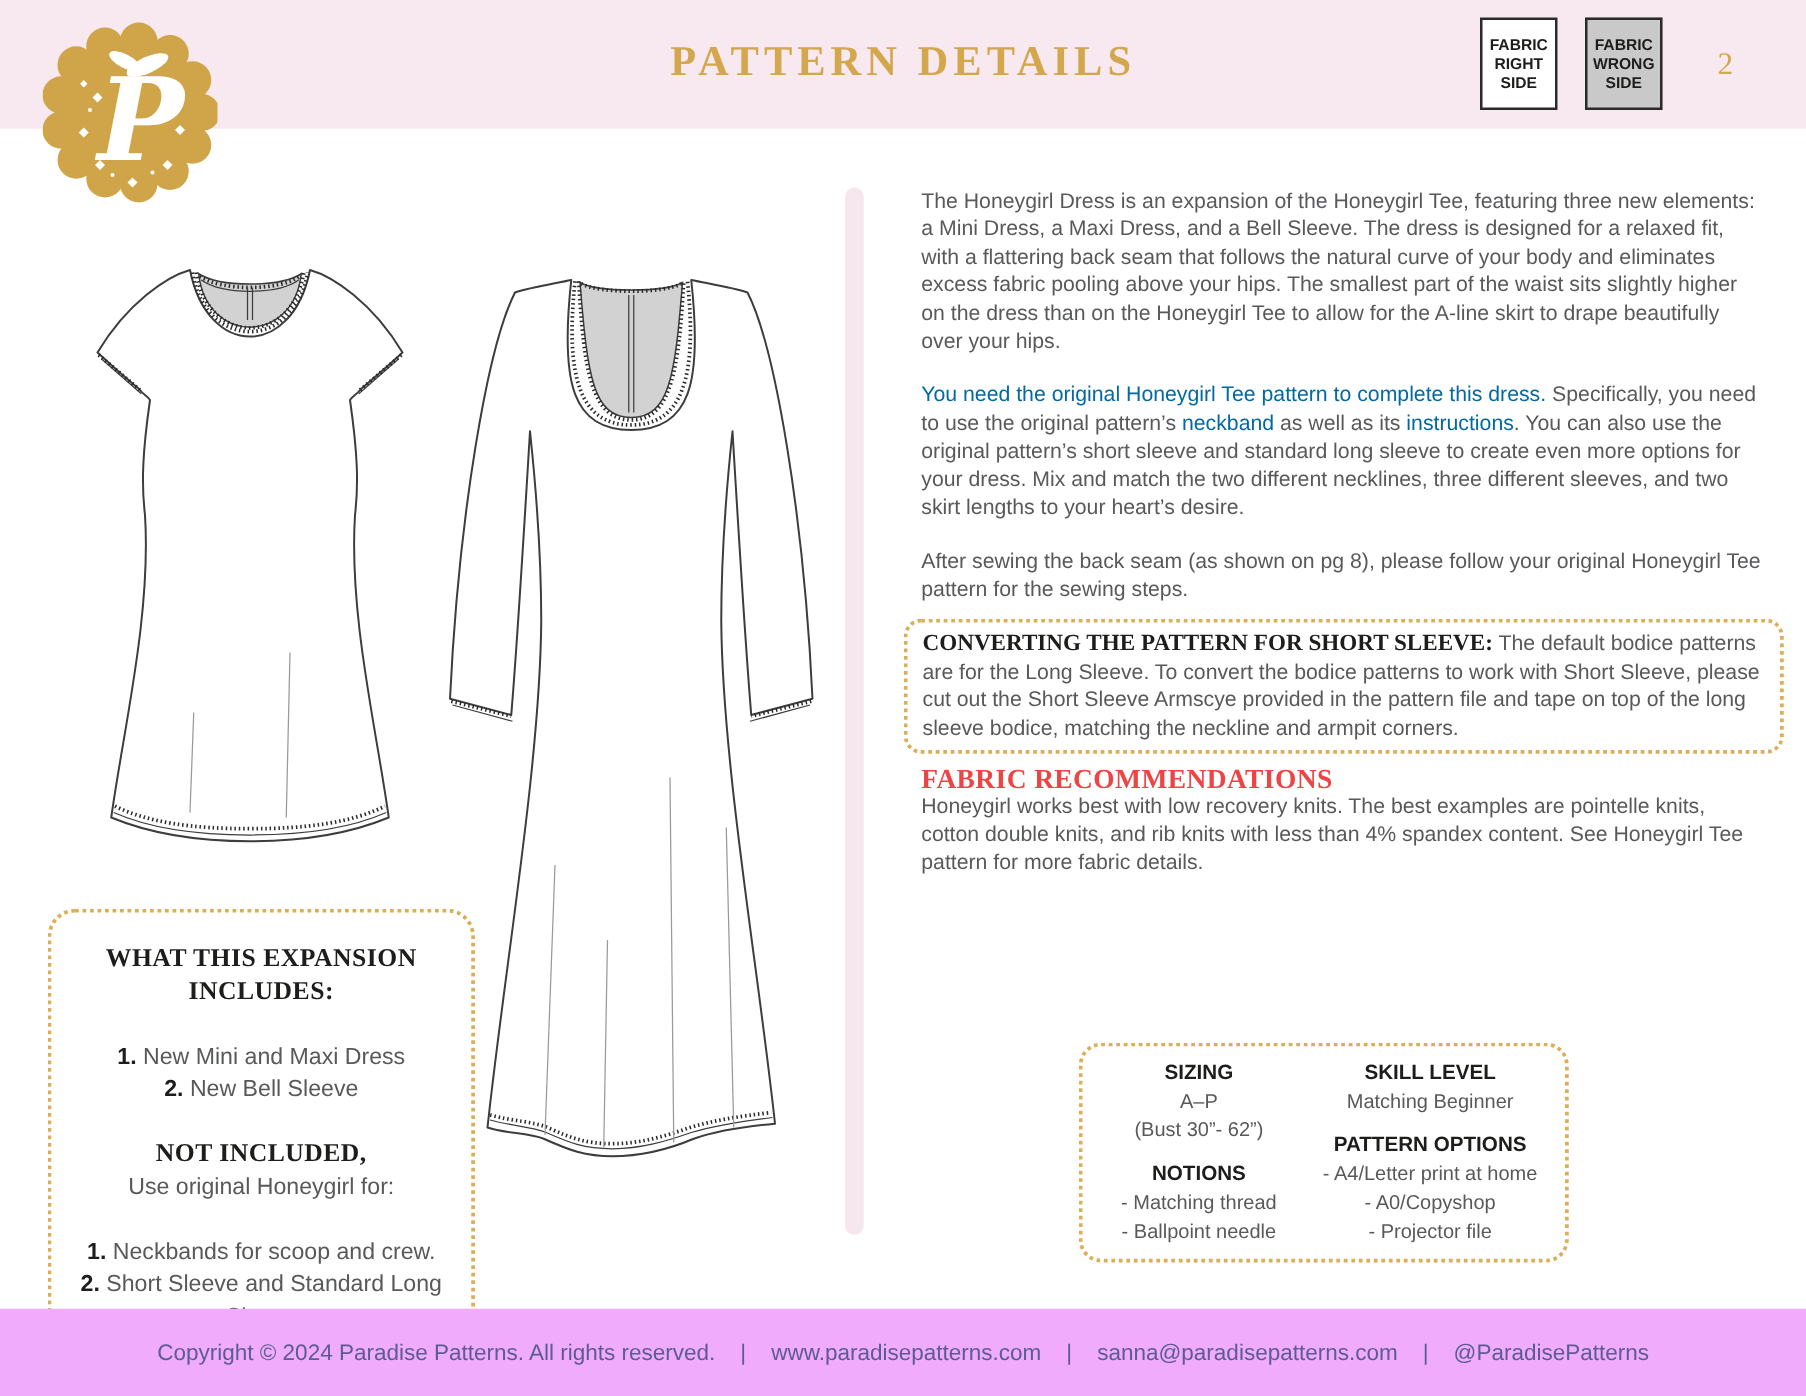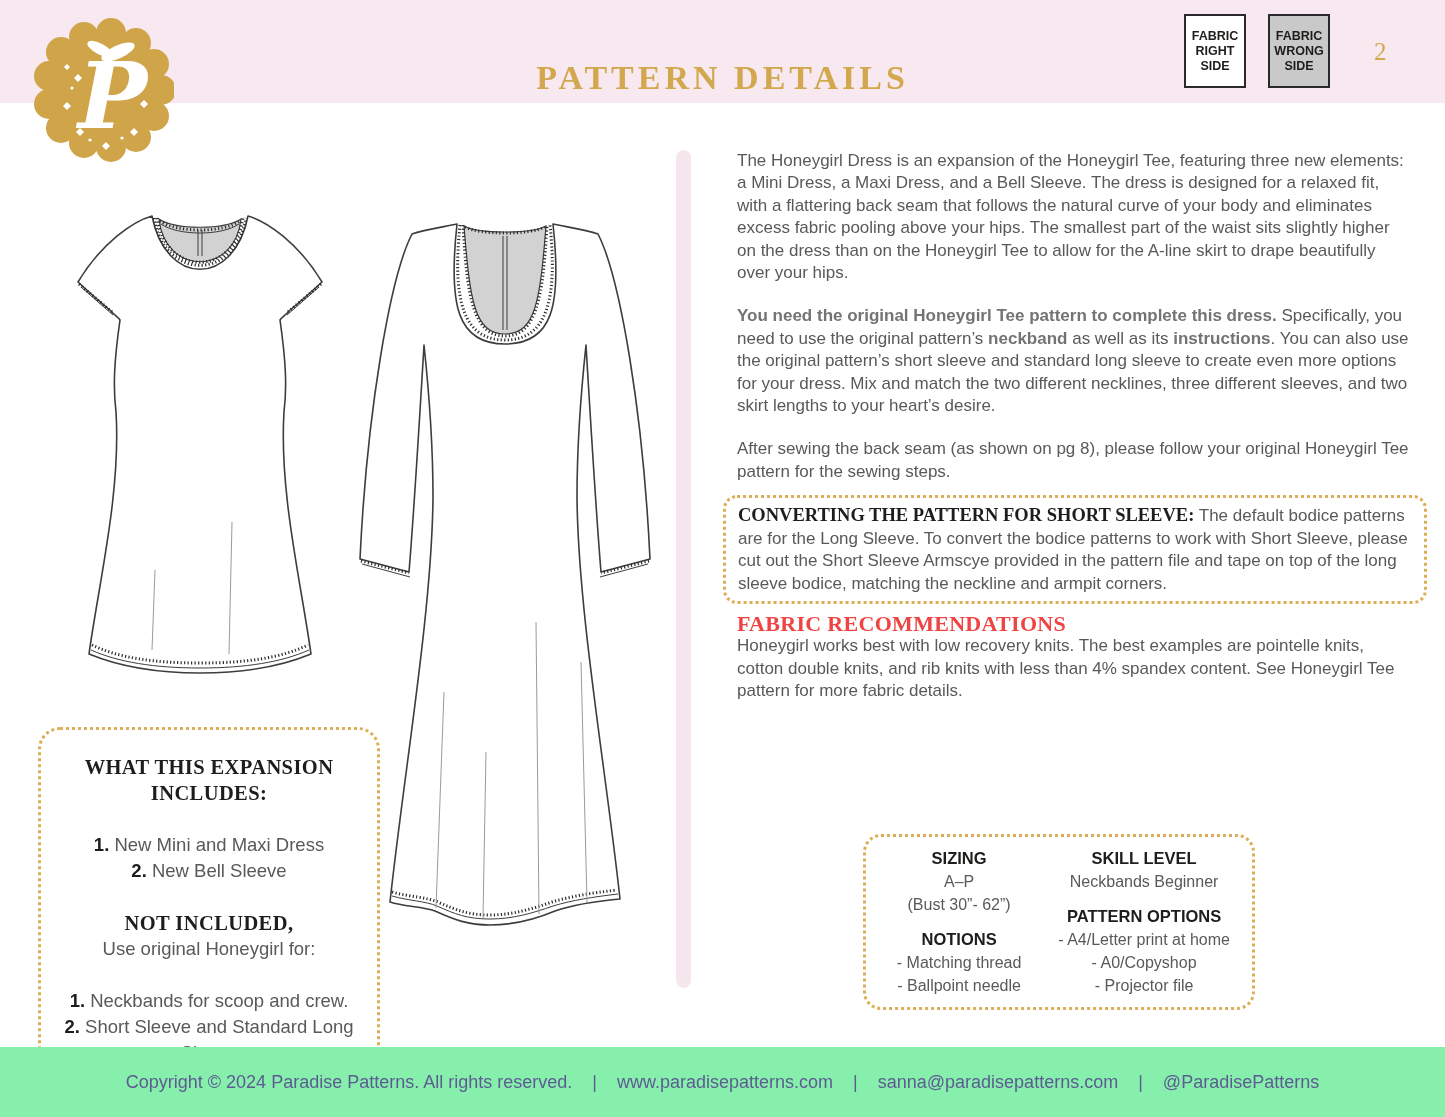--- a/index.html
+++ b/index.html
@@ -8,7 +8,7 @@
     position:relative; width:1445px; height:1117px; background:#ffffff;
     font-family:"Liberation Sans", sans-serif; overflow:hidden;
   }
-  .serif { font-family:"Liberation Serif", serif;margin-top:28px; }
+  .serif { font-family:"Liberation Serif", serif; }
 
   
   .header-bar { position:absolute; left:0; top:0; width:1445px; height:103px; background:#f7e9ef; }

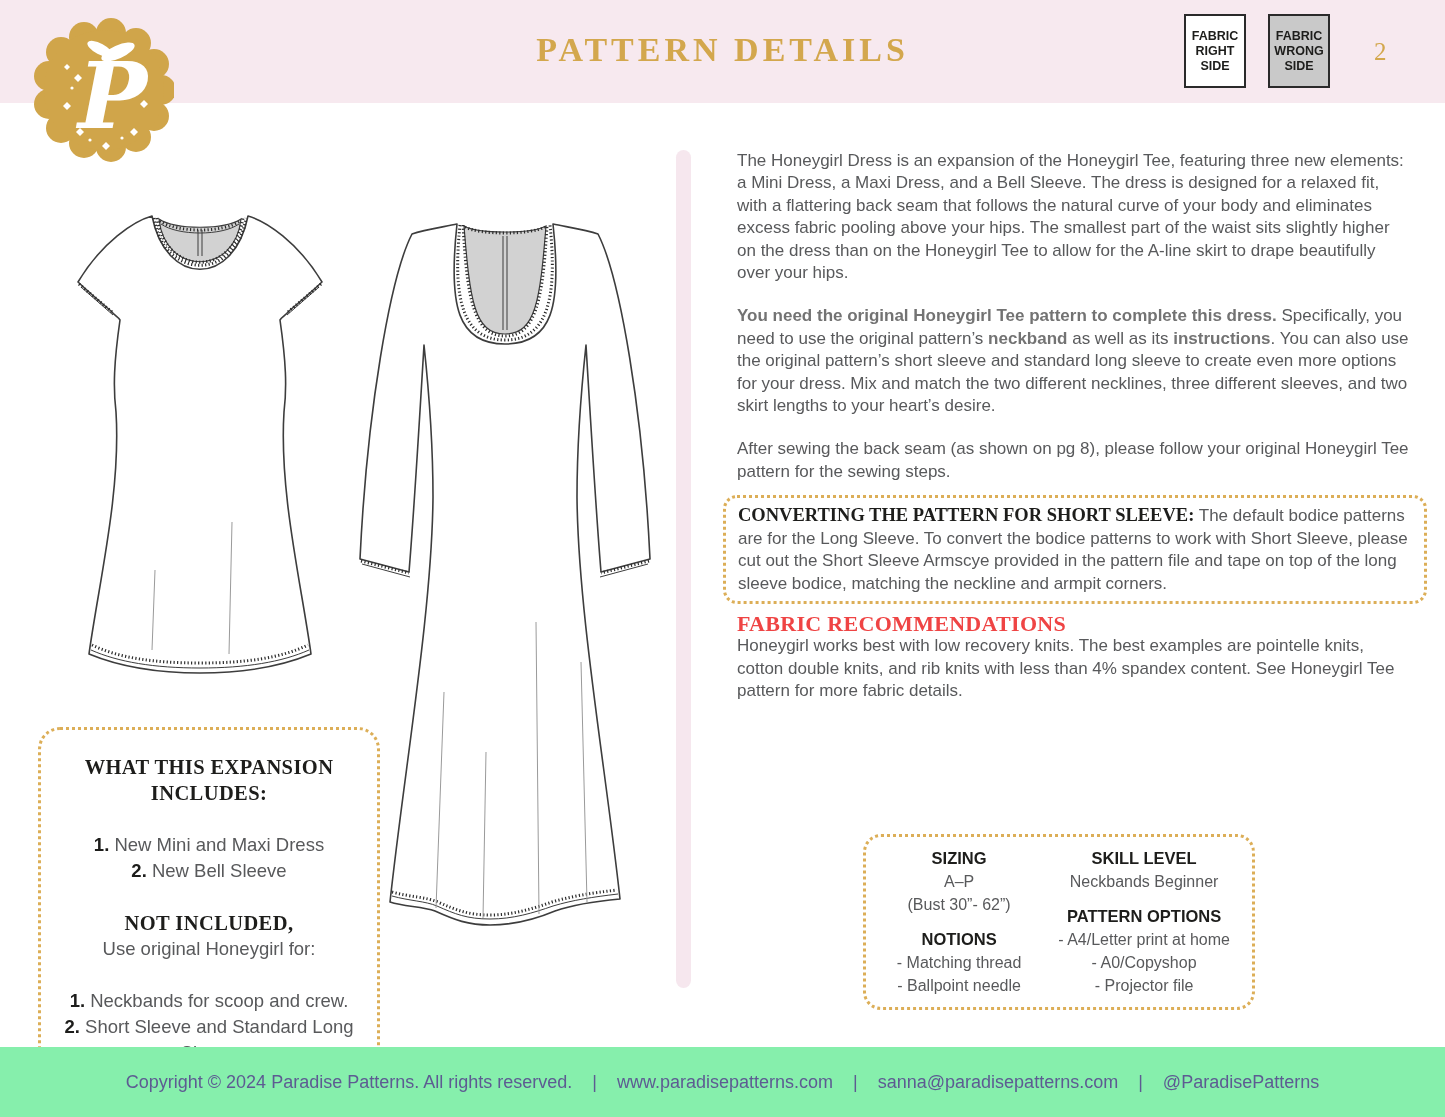--- a/index.html
+++ b/index.html
@@ -48,7 +48,7 @@
   
   .main-col { position:absolute; left:737px; top:150px; width:676px;
     font-size:17px; line-height:22.4px; color:#58595b; }
-  .main-col b, .bold-ink { color:#737373; font-weight:bold; }
+  .main-col b, .bold-ink { color:#0369a1; font-weight:normal; }
   .para2 { margin-top:21px; }
   .para3 { margin-top:21px; }
   .converting-box { margin-top:12px; margin-left:-14px; width:calc(100% + 28px);

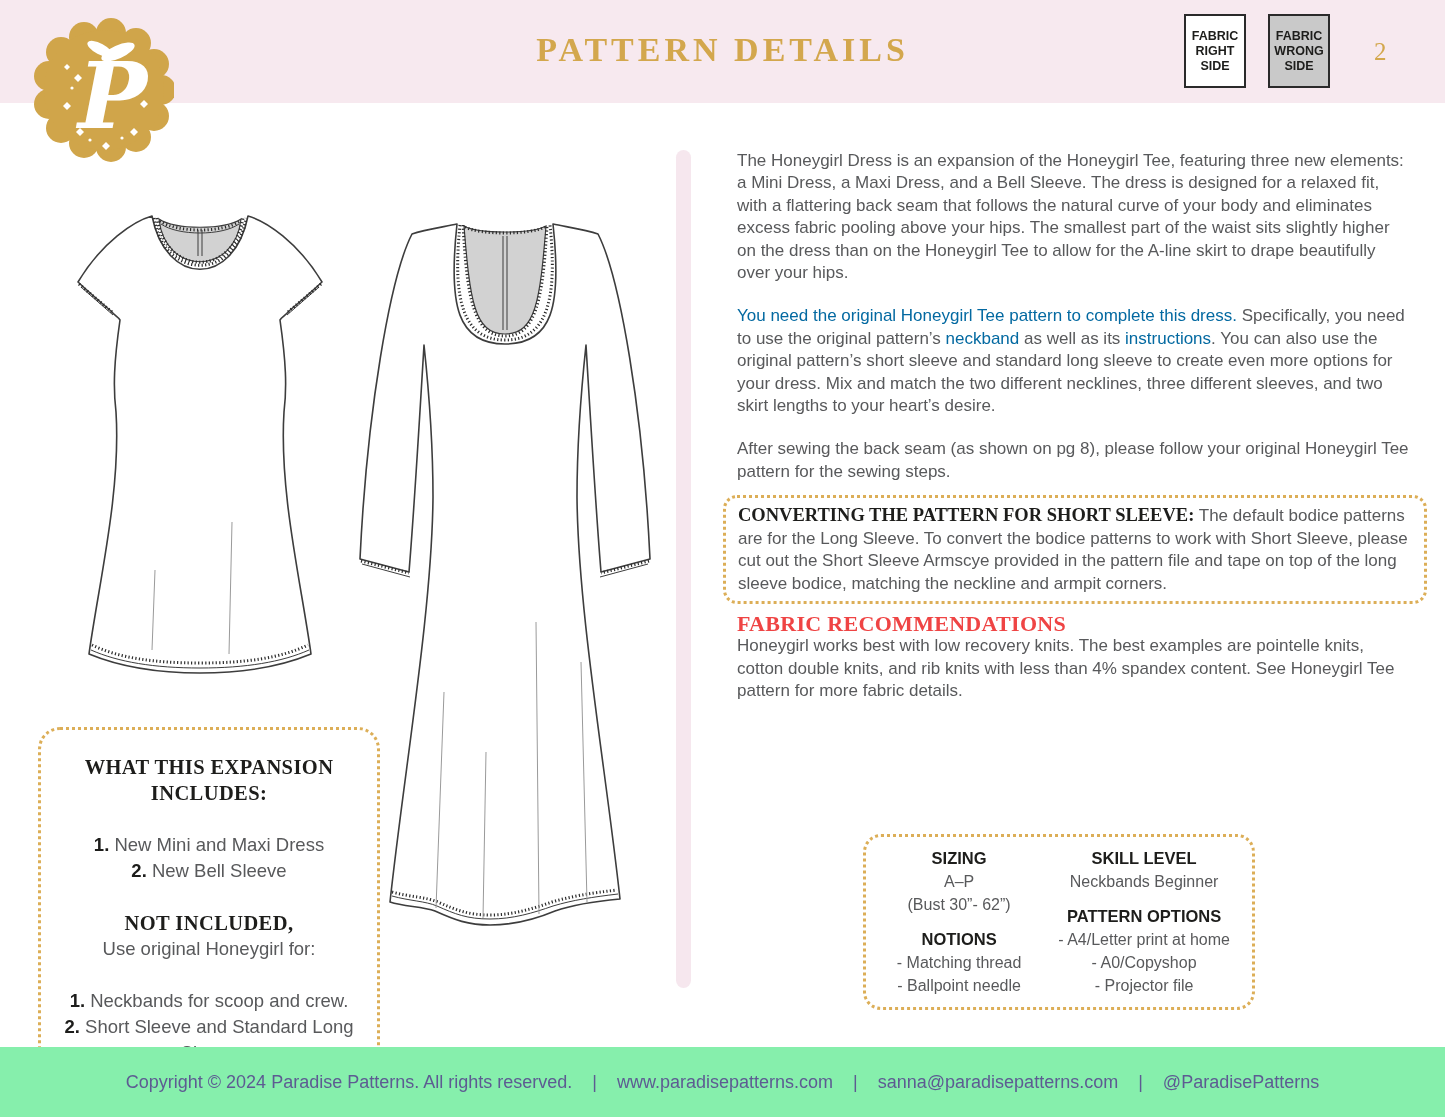--- a/index.html
+++ b/index.html
@@ -205,7 +205,7 @@
   </div>
   <div>
     <div class="h">SKILL LEVEL</div>
-    <div>Neckbands Beginner</div>
+    <div>Matching Beginner</div>
     <div class="gap"></div>
     <div class="h">PATTERN OPTIONS</div>
     <div>- A4/Letter print at home</div>

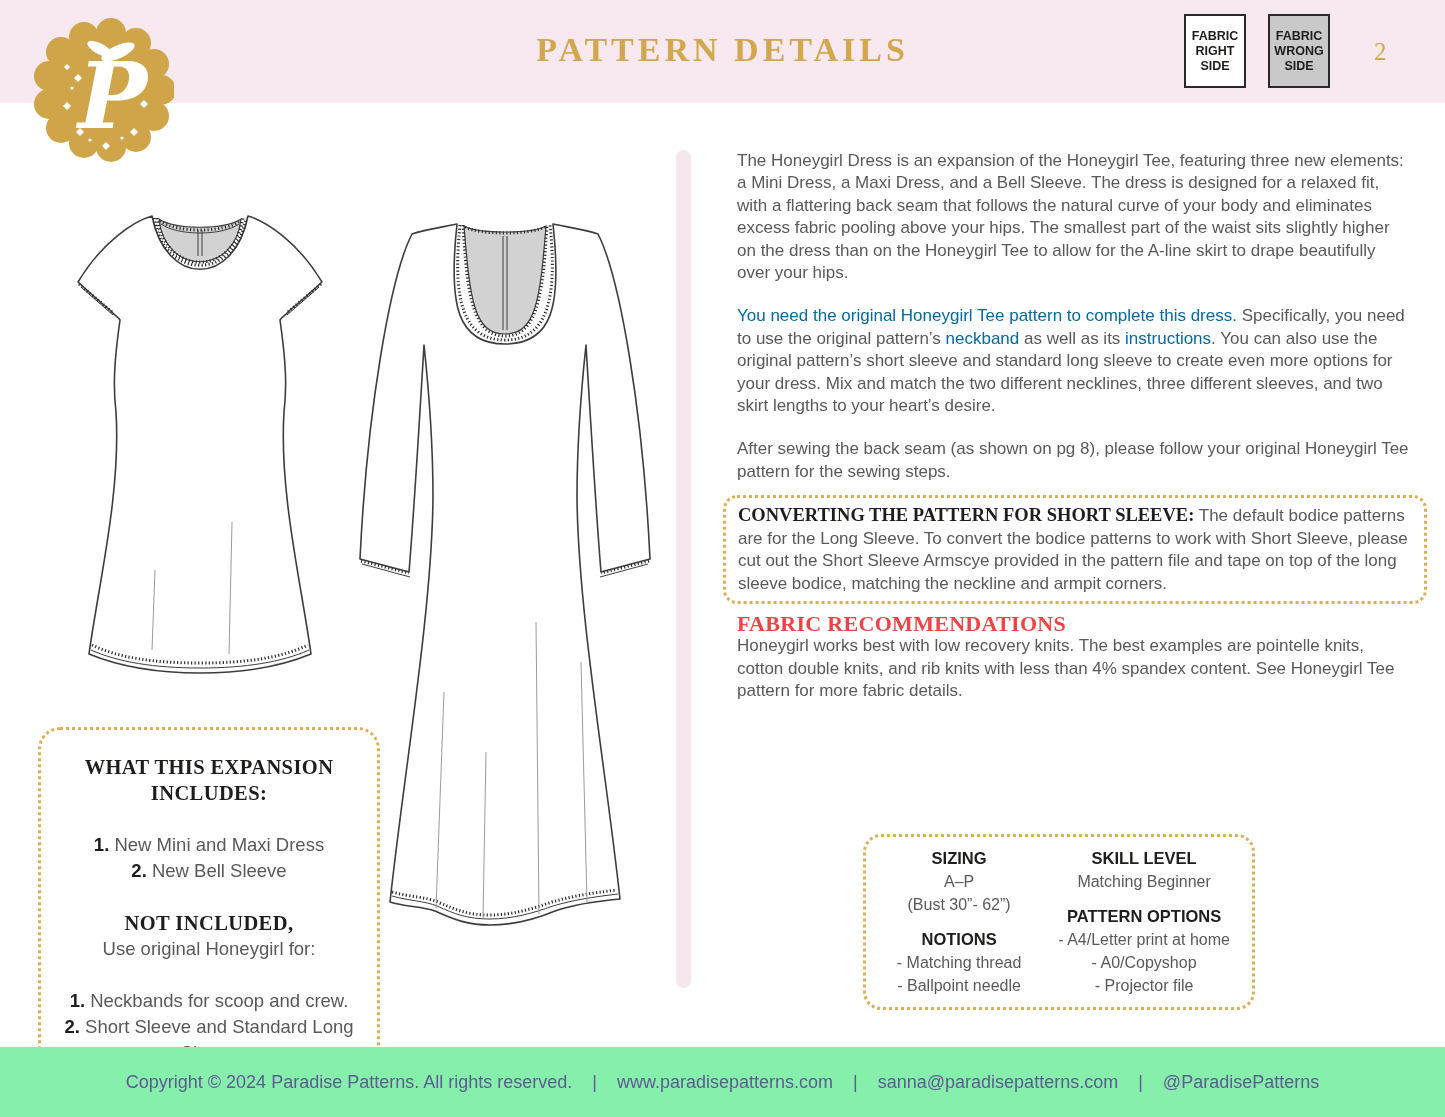--- a/index.html
+++ b/index.html
@@ -12,7 +12,7 @@
 
   
   .header-bar { position:absolute; left:0; top:0; width:1445px; height:103px; background:#f7e9ef; }
-  .footer-bar { position:absolute; left:0; top:1047px; width:1445px; height:70px; background:#86efac;
+  .footer-bar { position:absolute; left:0; top:1047px; width:1445px; height:70px; background:#f0abfc;
     display:flex; align-items:center; justify-content:center; gap:20px;
     color:#5d5b92; font-size:18px; }
   .footer-bar .pipe { color:#5d5b92; }

